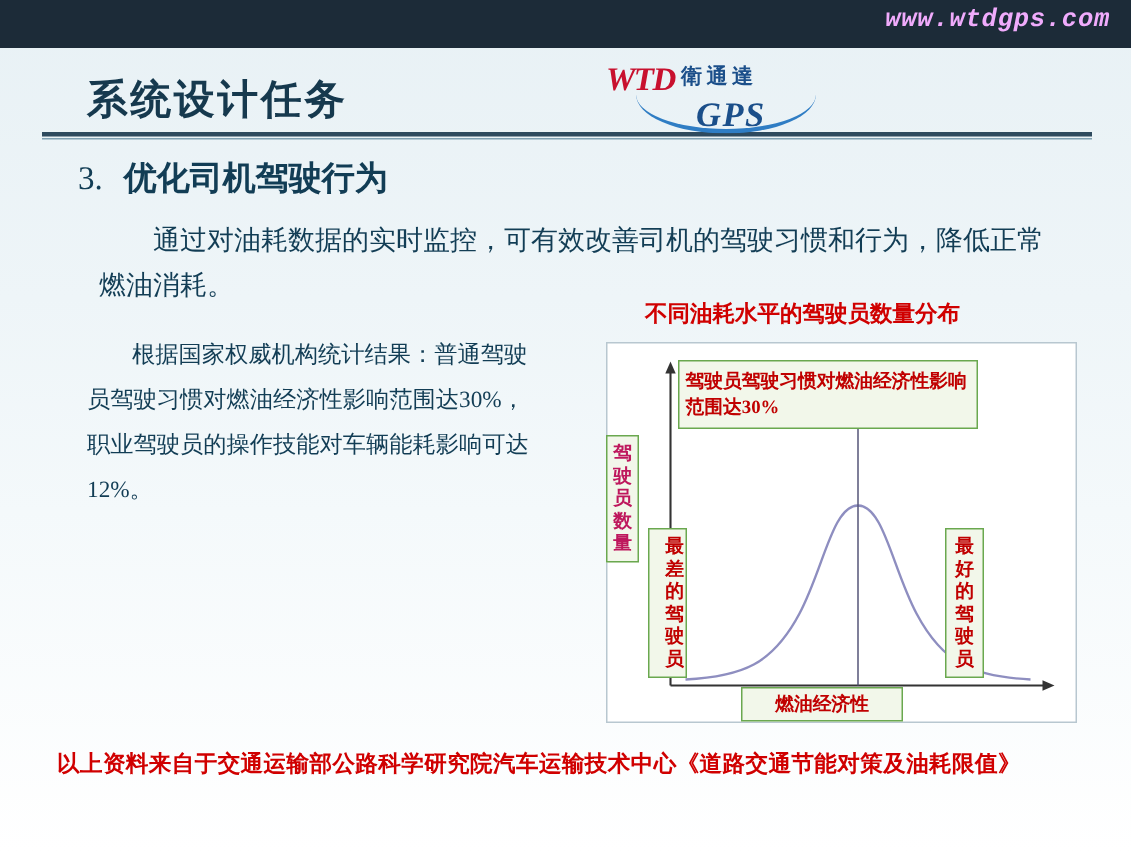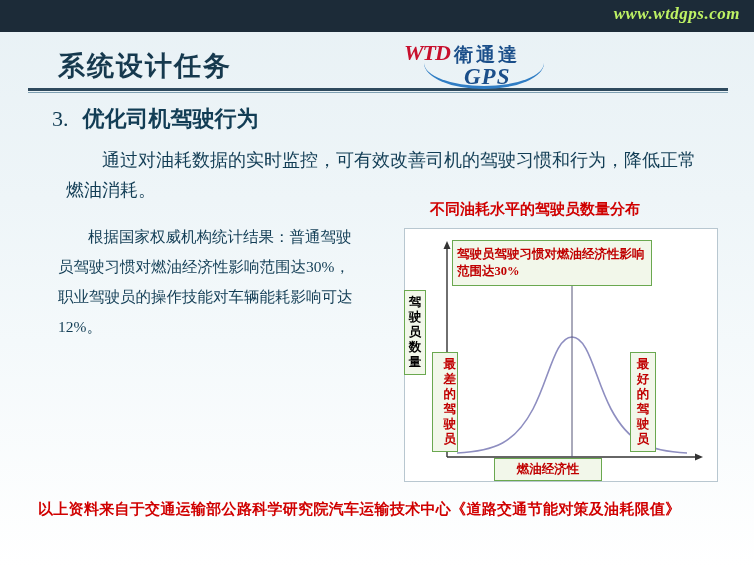--- a/index.html
+++ b/index.html
@@ -32,8 +32,8 @@
     position: absolute;
     top: 4px;
     right: 14px;
-    color: #bef264;
-    font-family: Liberation Serif, serif;
+    color: #f0abfc;
+    font-family: Liberation Mono, monospace;
     font-style: italic;
     font-weight: bold;
     font-size: 17px;

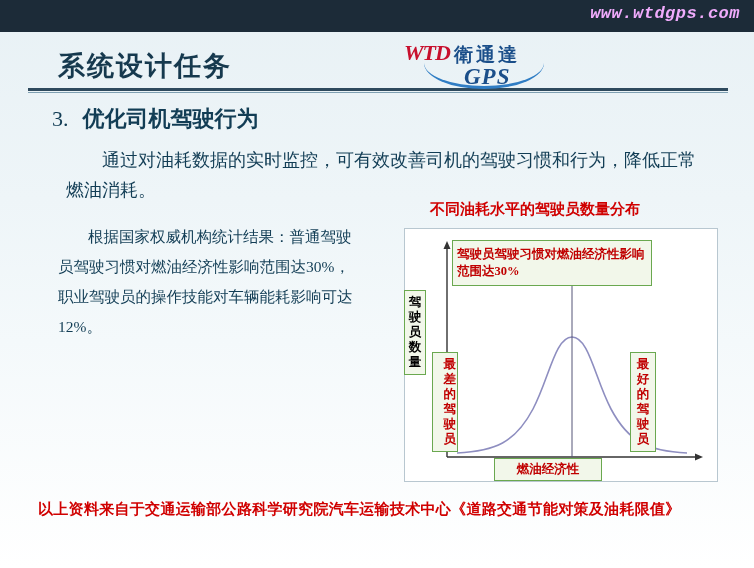--- a/index.html
+++ b/index.html
@@ -91,7 +91,7 @@
     left: 50px;
     font-family: "Liberation Serif", serif;
     font-weight: bold;
-    font-size: 19px;
+    font-size: 14px;
     color: #1b4f8a;
     letter-spacing: 3px;
   }

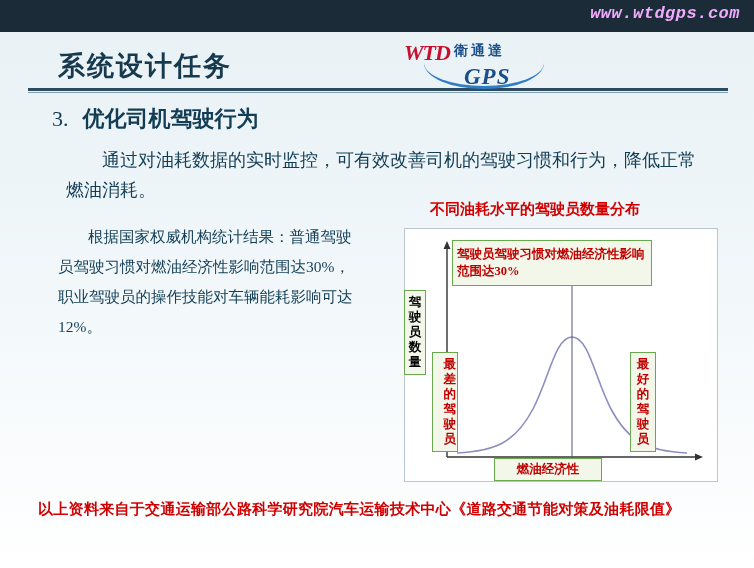--- a/index.html
+++ b/index.html
@@ -215,7 +215,7 @@
     font-family: "Liberation Serif", serif;
     font-size: 12.5px;
     line-height: 15px;
-    color: #000000;
+    color: #be185d;
     font-weight: bold;
     text-align: center;
     padding: 4px 1px;

